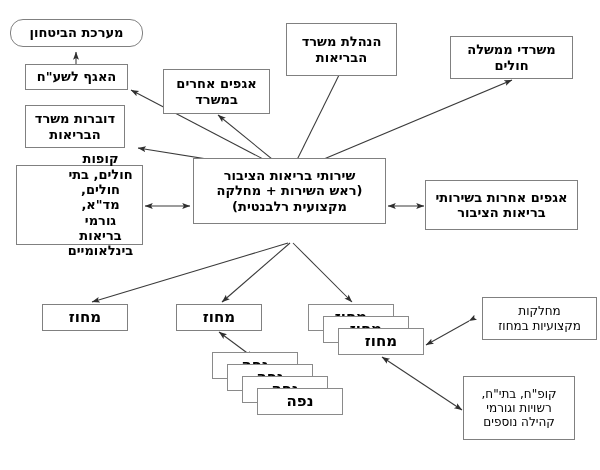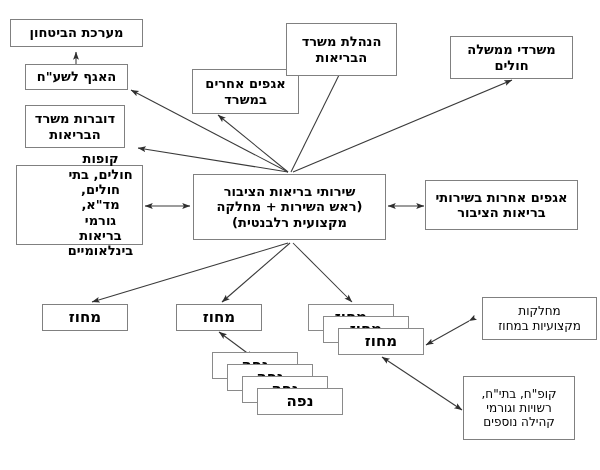--- a/index.html
+++ b/index.html
@@ -93,7 +93,7 @@
     </g>
   </svg>
 
-  <div class="node s13" style="left:10px; top:19px; width:133px; height:28px;">מערכת הביטחון</div>
+  <div class="node s13" style="left:10px; top:19px; width:133px; height:28px;border-radius:13px;">מערכת הביטחון</div>
 
   <div class="node s13" style="left:25px; top:64px; width:103px; height:26px;">האגף לשע"ח</div>
 

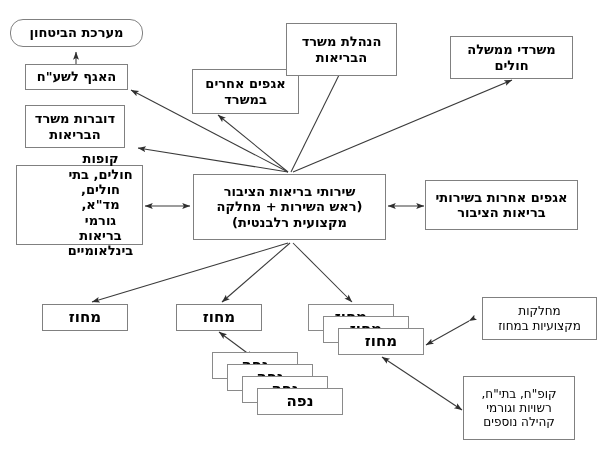--- a/index.html
+++ b/index.html
@@ -100,7 +100,7 @@
   <div class="node s13" style="left:25px; top:105px; width:100px; height:43px;">דוברות משרד
 הבריאות</div>
 
-  <div class="node s13" style="left:163px; top:69px; width:107px; height:45px;margin-left:29px;">אגפים אחרים
+  <div class="node s13" style="left:163px; top:69px; width:107px; height:45px;">אגפים אחרים
 במשרד</div>
 
   <div class="node s13" style="left:286px; top:23px; width:111px; height:53px;">הנהלת משרד

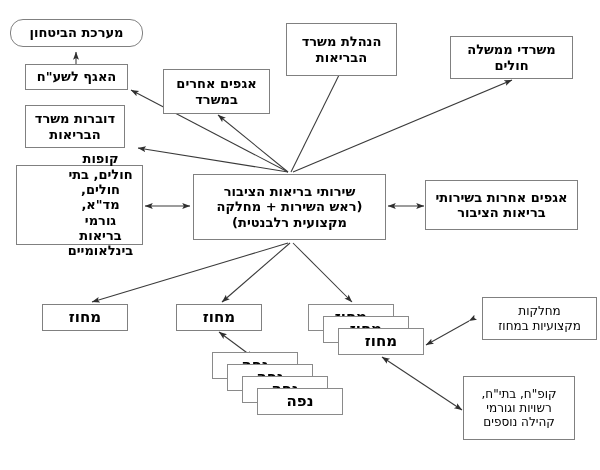--- a/index.html
+++ b/index.html
@@ -114,7 +114,7 @@
 גורמי בריאות
 בינלאומיים</div>
 
-  <div class="node s13" style="left:193px; top:174px; width:193px; height:66px;">שירותי בריאות הציבור
+  <div class="node s13" style="left:193px; top:158px; width:193px; height:66px;">שירותי בריאות הציבור
 (ראש השירות + מחלקה
 מקצועית רלבנטית)</div>
 

